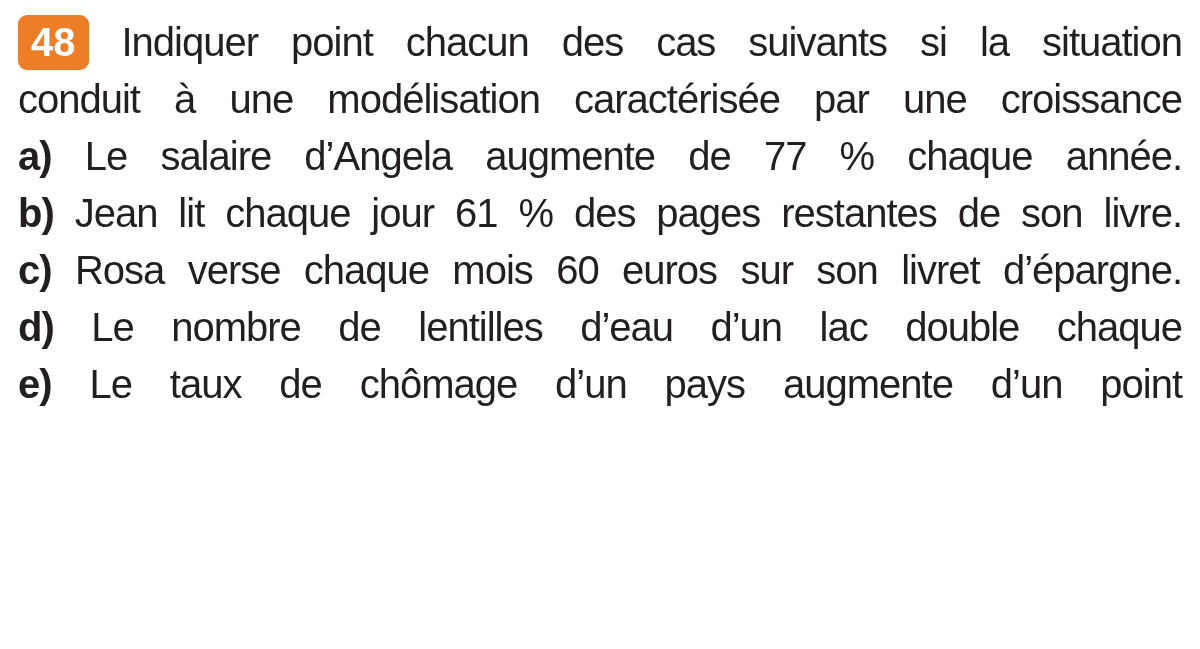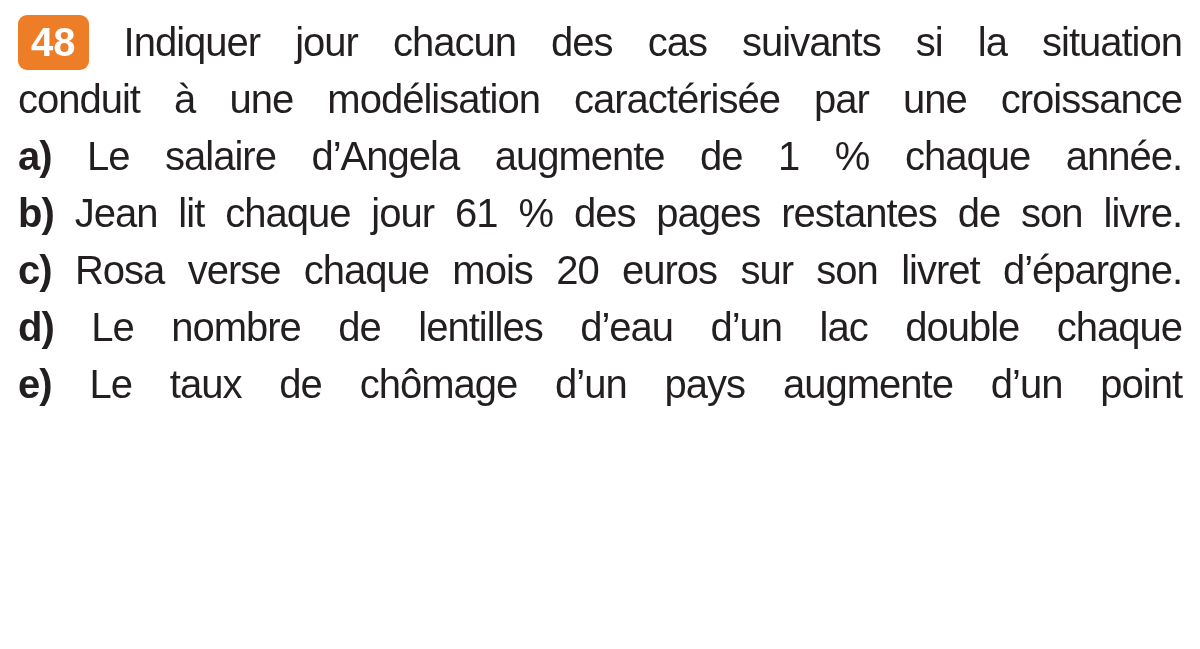--- a/index.html
+++ b/index.html
@@ -57,7 +57,7 @@
 
 <div class="page">
 
-  <p class="line jl"><span class="badge">48</span> <span>Indiquer jour chacun des cas suivants si la situation</span></p>
+  <p class="line jl"><span class="badge">48</span> <span>Indiquer point chacun des cas suivants si la situation</span></p>
 
   <p class="line jl"><span>conduit à une modélisation caractérisée par une croissance</span></p>
 

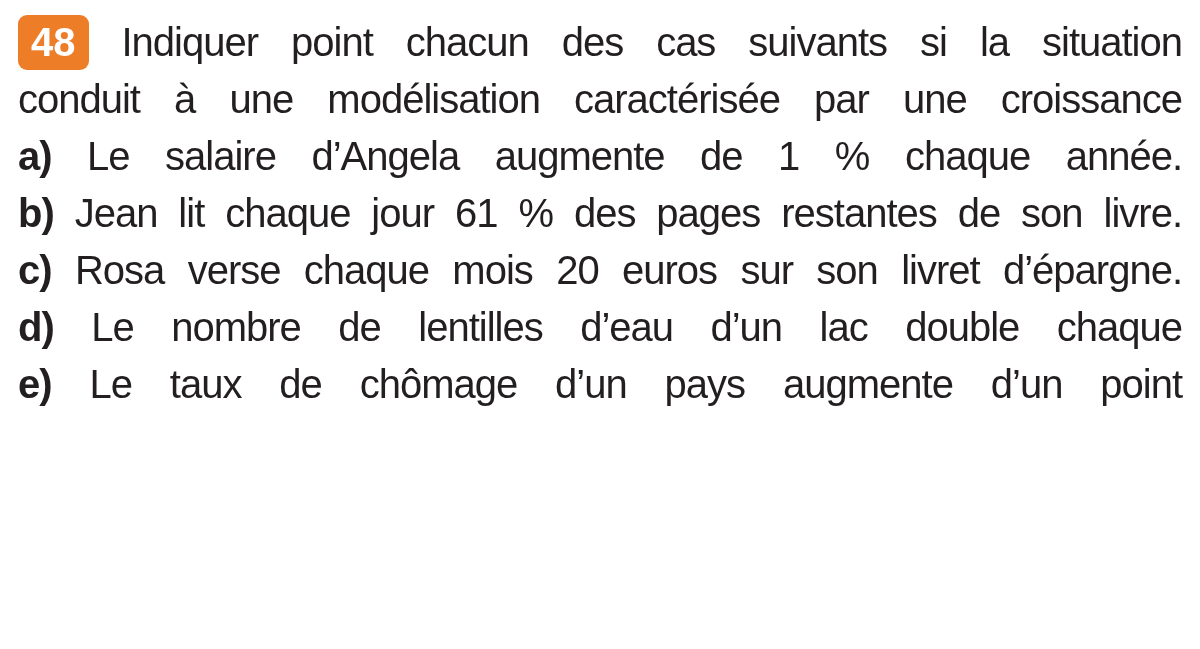--- a/index.html
+++ b/index.html
@@ -62,7 +62,7 @@
   <p class="line jl"><span>conduit à une modélisation caractérisée par une croissance</span></p>
 
 
-  <p class="line jl"><span class="label">a)</span> <span>Le salaire d’Angela augmente de 1 % chaque année.</span></p>
+  <p class="line jl"><span class="label">a)</span> <span>Le salaire d’Angela augmente de 77 % chaque année.</span></p>
 
   <p class="line jl"><span class="label">b)</span> <span>Jean lit chaque jour 61 % des pages restantes de son livre.</span></p>
 

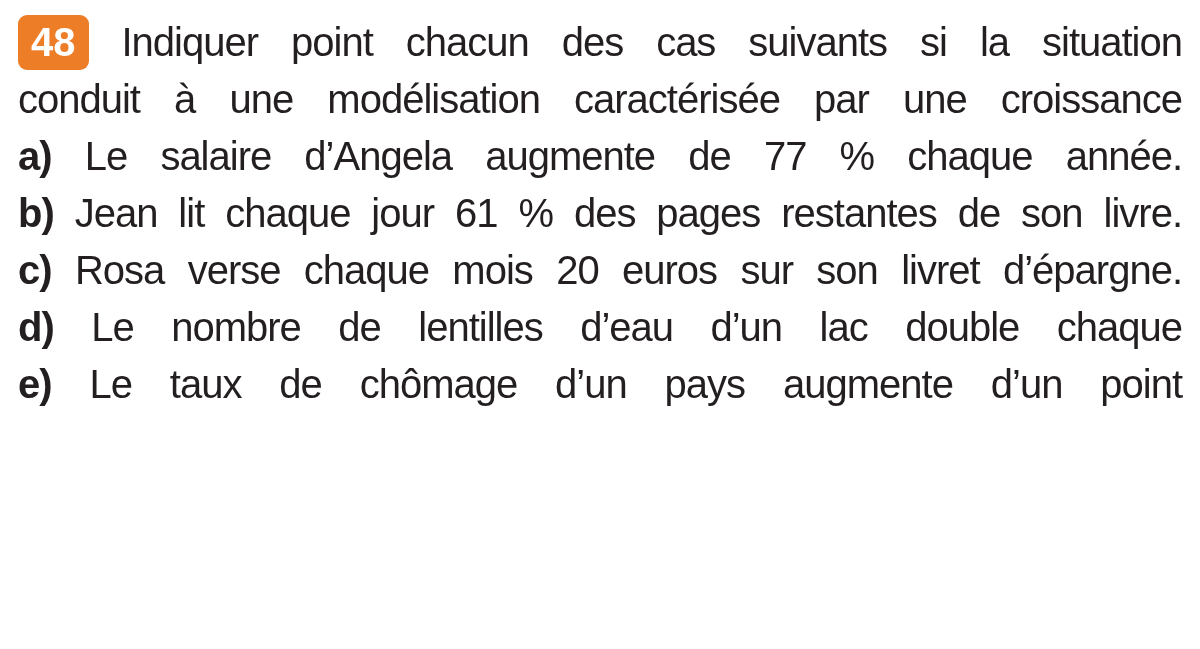--- a/index.html
+++ b/index.html
@@ -66,7 +66,7 @@
 
   <p class="line jl"><span class="label">b)</span> <span>Jean lit chaque jour 61 % des pages restantes de son livre.</span></p>
 
-  <p class="line jl"><span class="label">c)</span> <span>Rosa verse chaque mois 20 euros sur son livret d’épargne.</span></p>
+  <p class="line jl"><span class="label">c)</span> <span>Rosa verse chaque mois 60 euros sur son livret d’épargne.</span></p>
 
   <p class="line jl"><span class="label">d)</span> <span>Le nombre de lentilles d’eau d’un lac double chaque</span></p>
 

